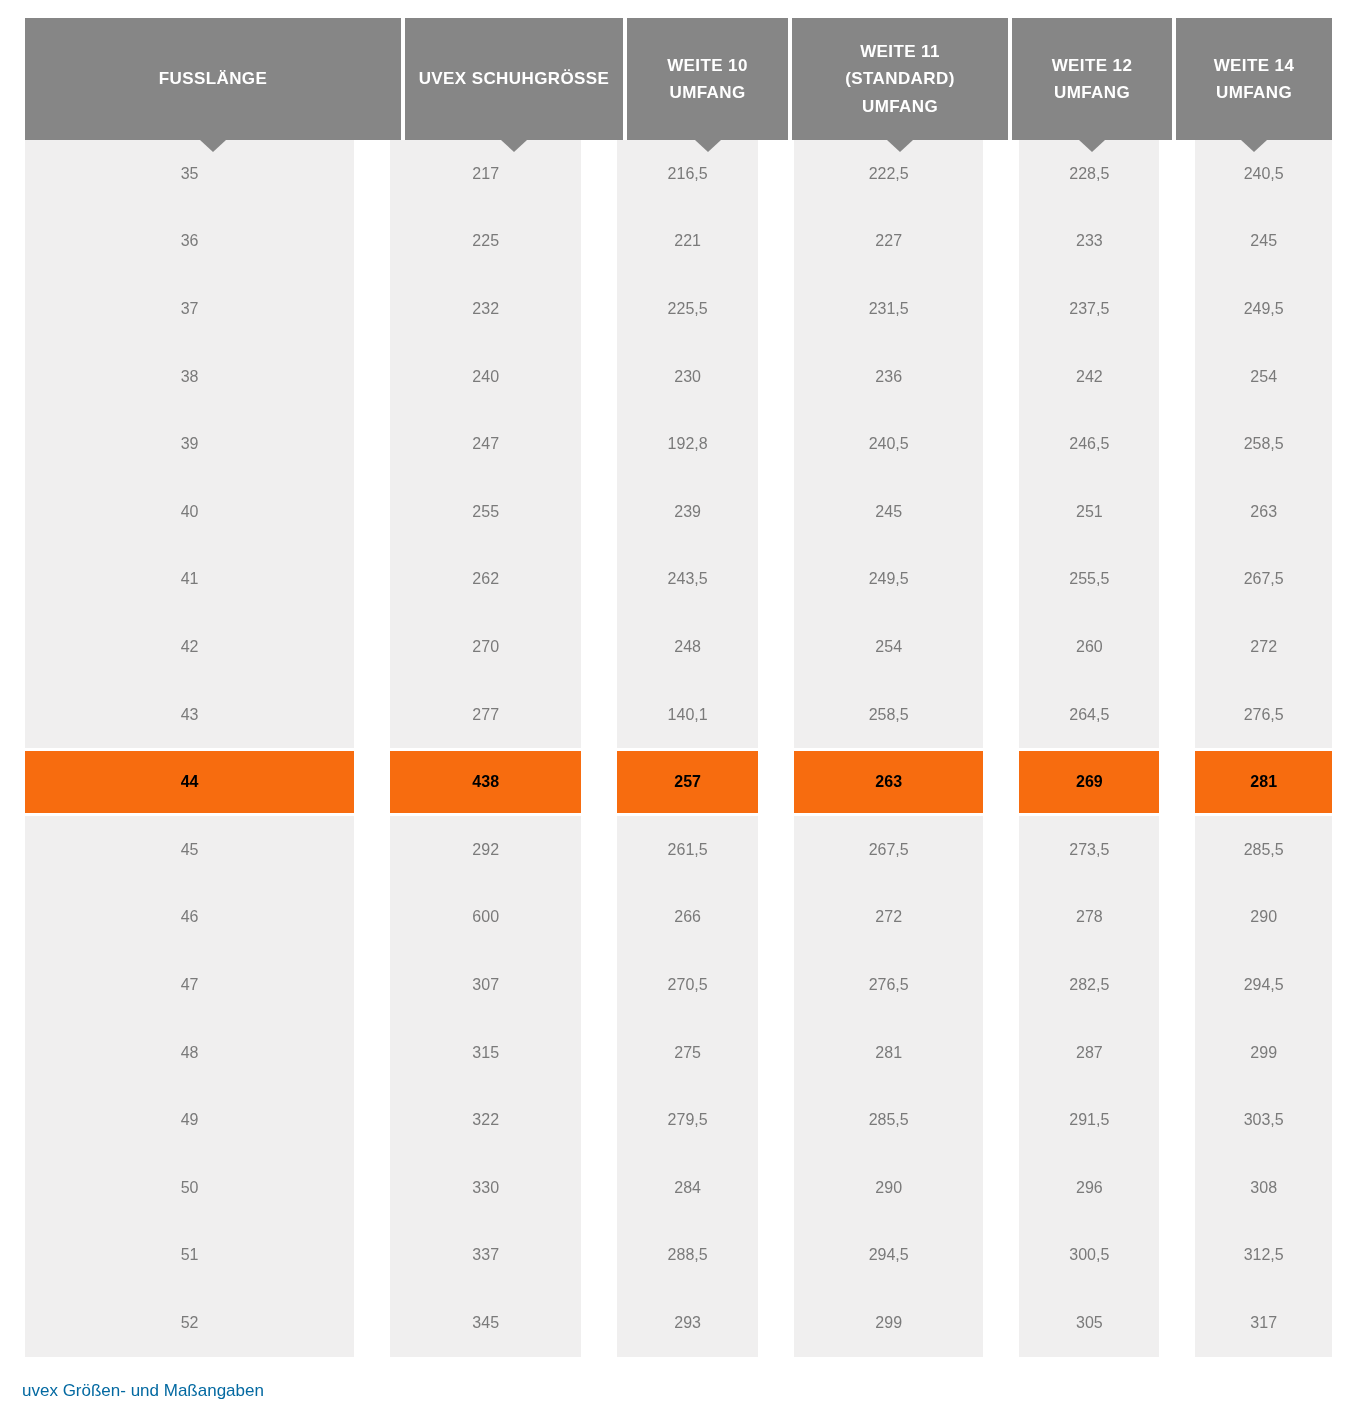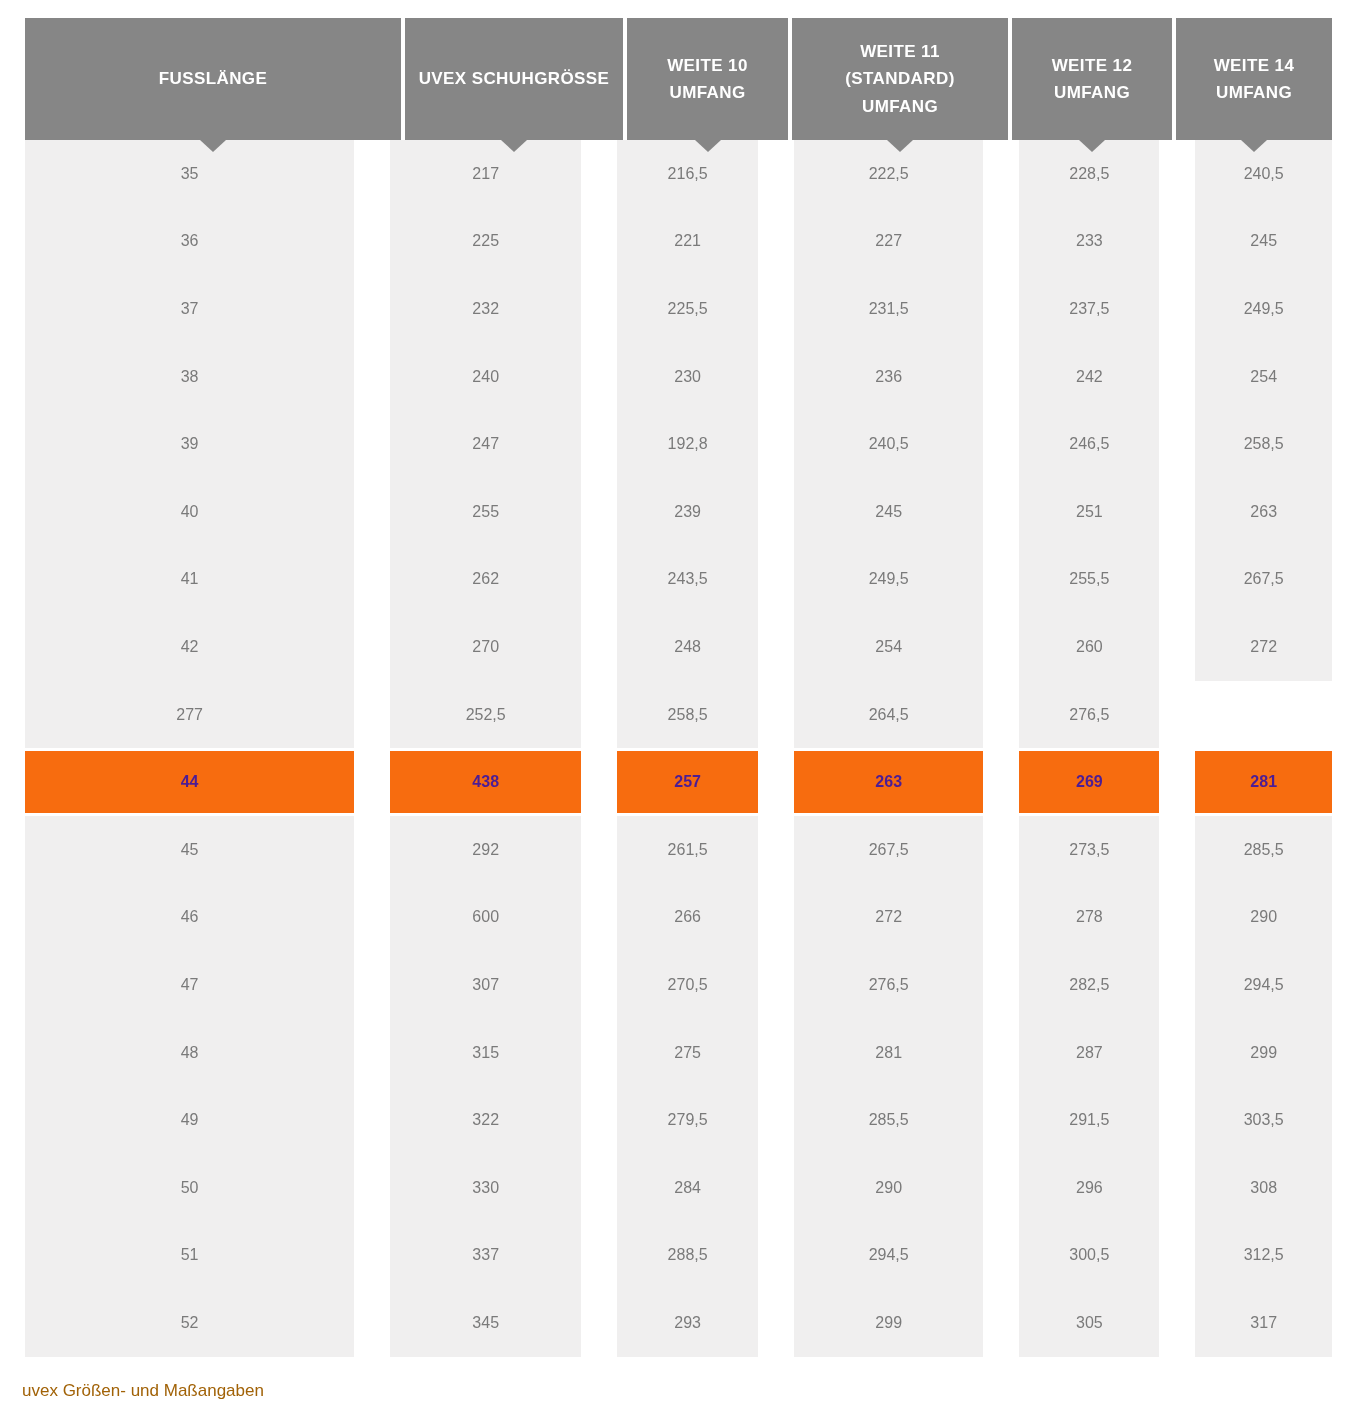--- a/index.html
+++ b/index.html
@@ -179,6 +179,7 @@
           <div class="cell">272</div>
         </div>
         <div class="grid-row row">
+          <div class="cell">43</div>
           <div class="cell">277</div>
           <div class="cell">252,5</div>
           <div class="cell">258,5</div>

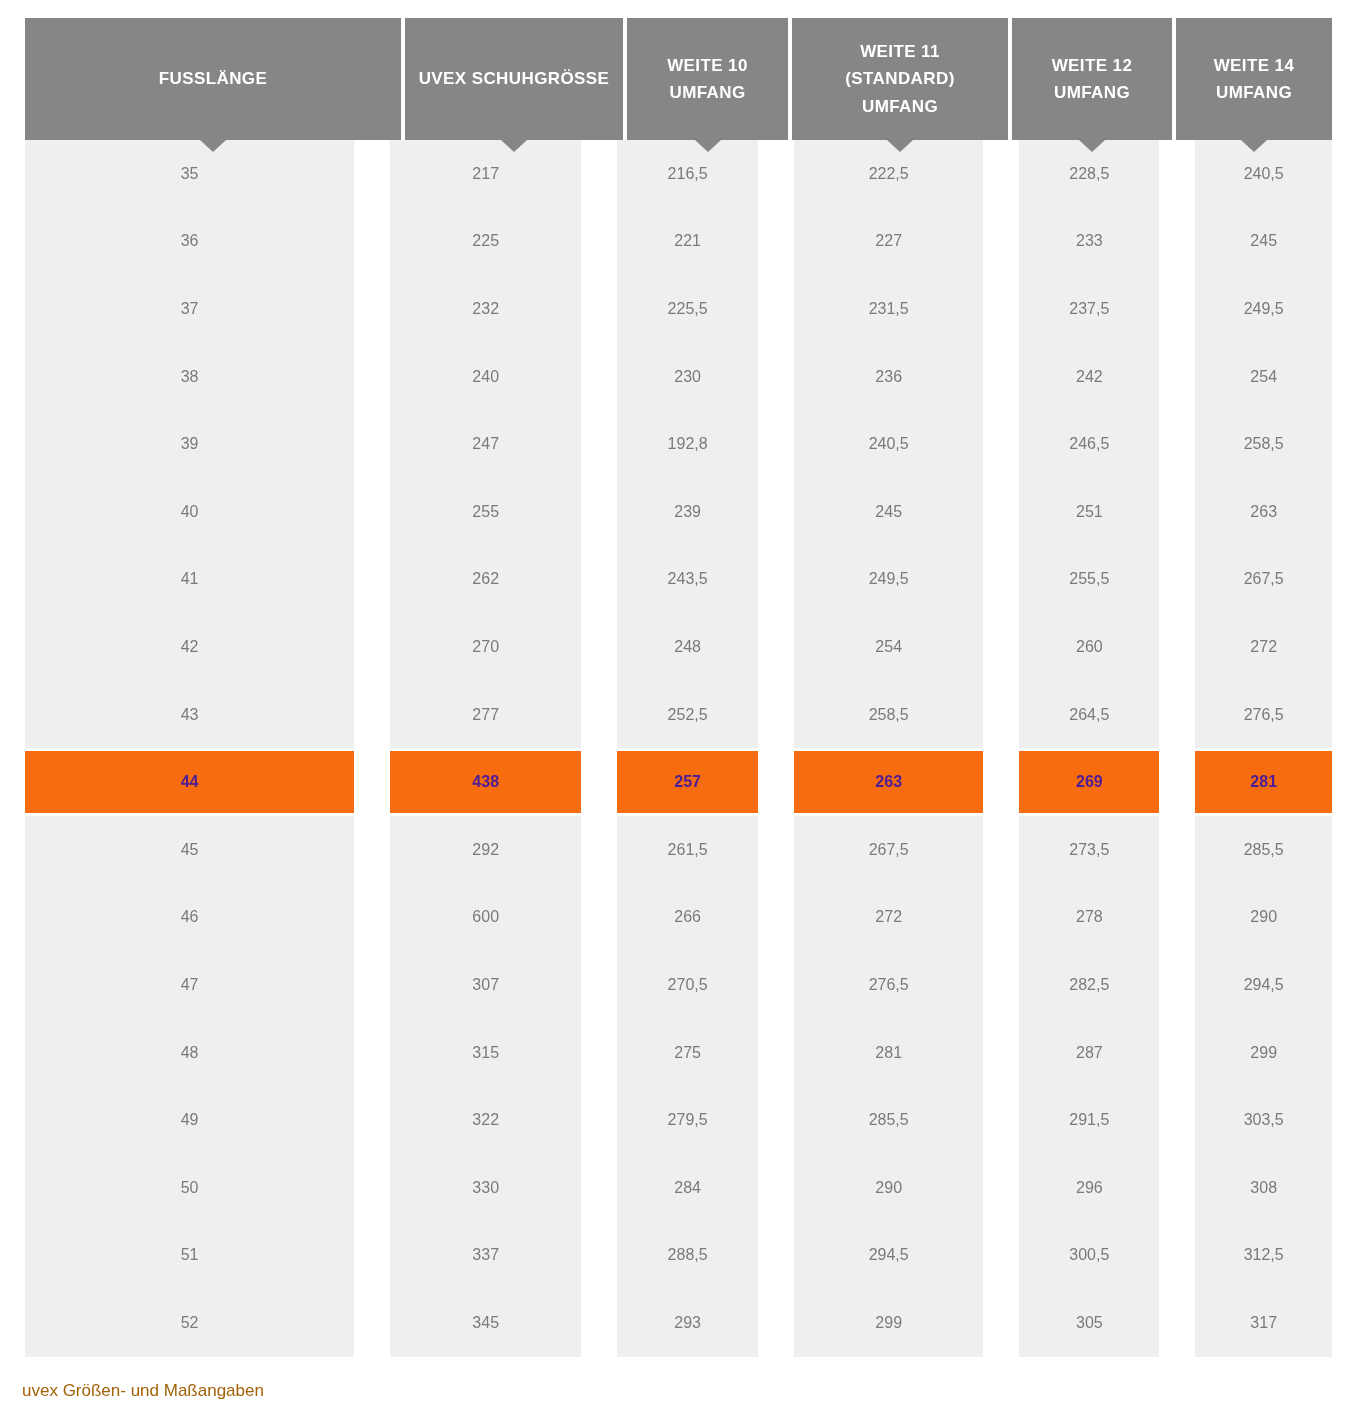--- a/index.html
+++ b/index.html
@@ -181,7 +181,7 @@
         <div class="grid-row row">
           <div class="cell">43</div>
           <div class="cell">277</div>
-          <div class="cell">252,5</div>
+          <div class="cell">140,1</div>
           <div class="cell">258,5</div>
           <div class="cell">264,5</div>
           <div class="cell">276,5</div>

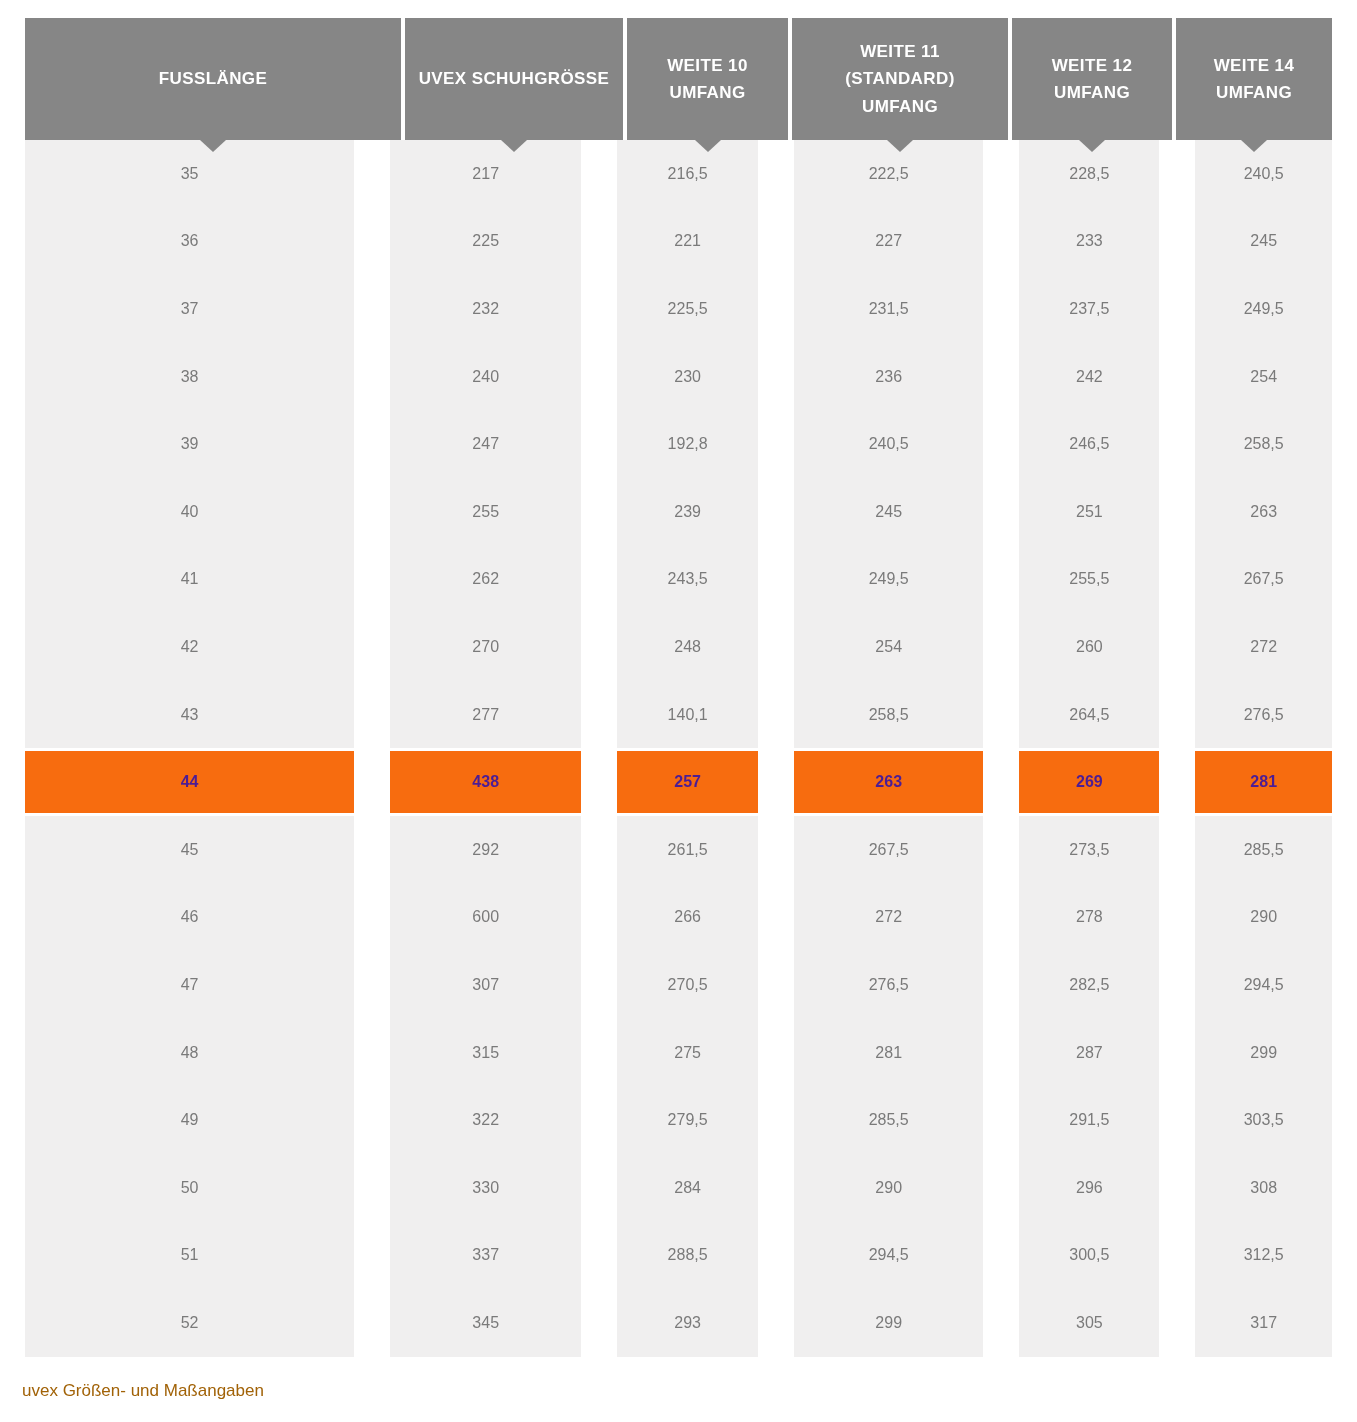--- a/index.html
+++ b/index.html
@@ -64,7 +64,7 @@
   }
   .row.highlight .cell {
     background: #f76c0f;
-    color: #4c1d95;
+    color: #000000;
     font-weight: bold;
     border-top: 3px solid #ffffff;
     border-bottom: 3px solid #ffffff;

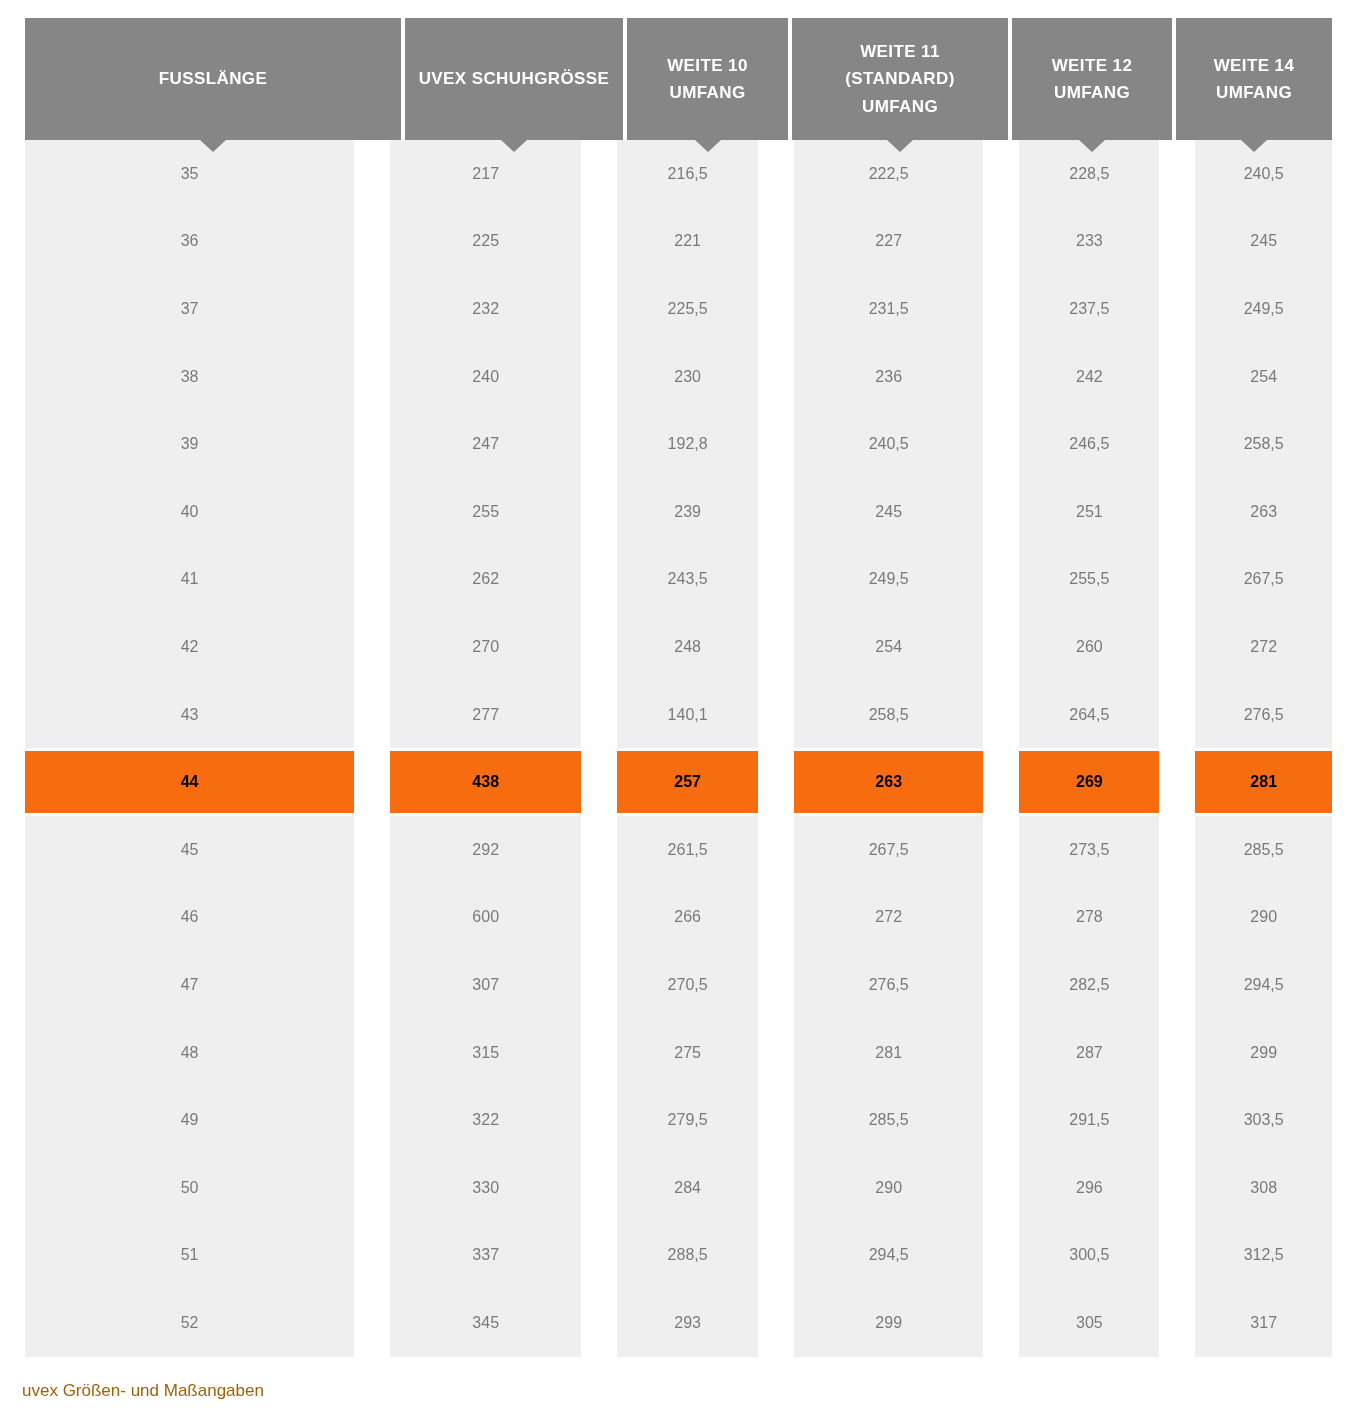--- a/index.html
+++ b/index.html
@@ -73,7 +73,7 @@
   .caption {
     margin-top: 24px;
     margin-left: -3px;
-    color: #a16207;
+    color: #0369a1;
     font-size: 17px;
   }
 </style>

